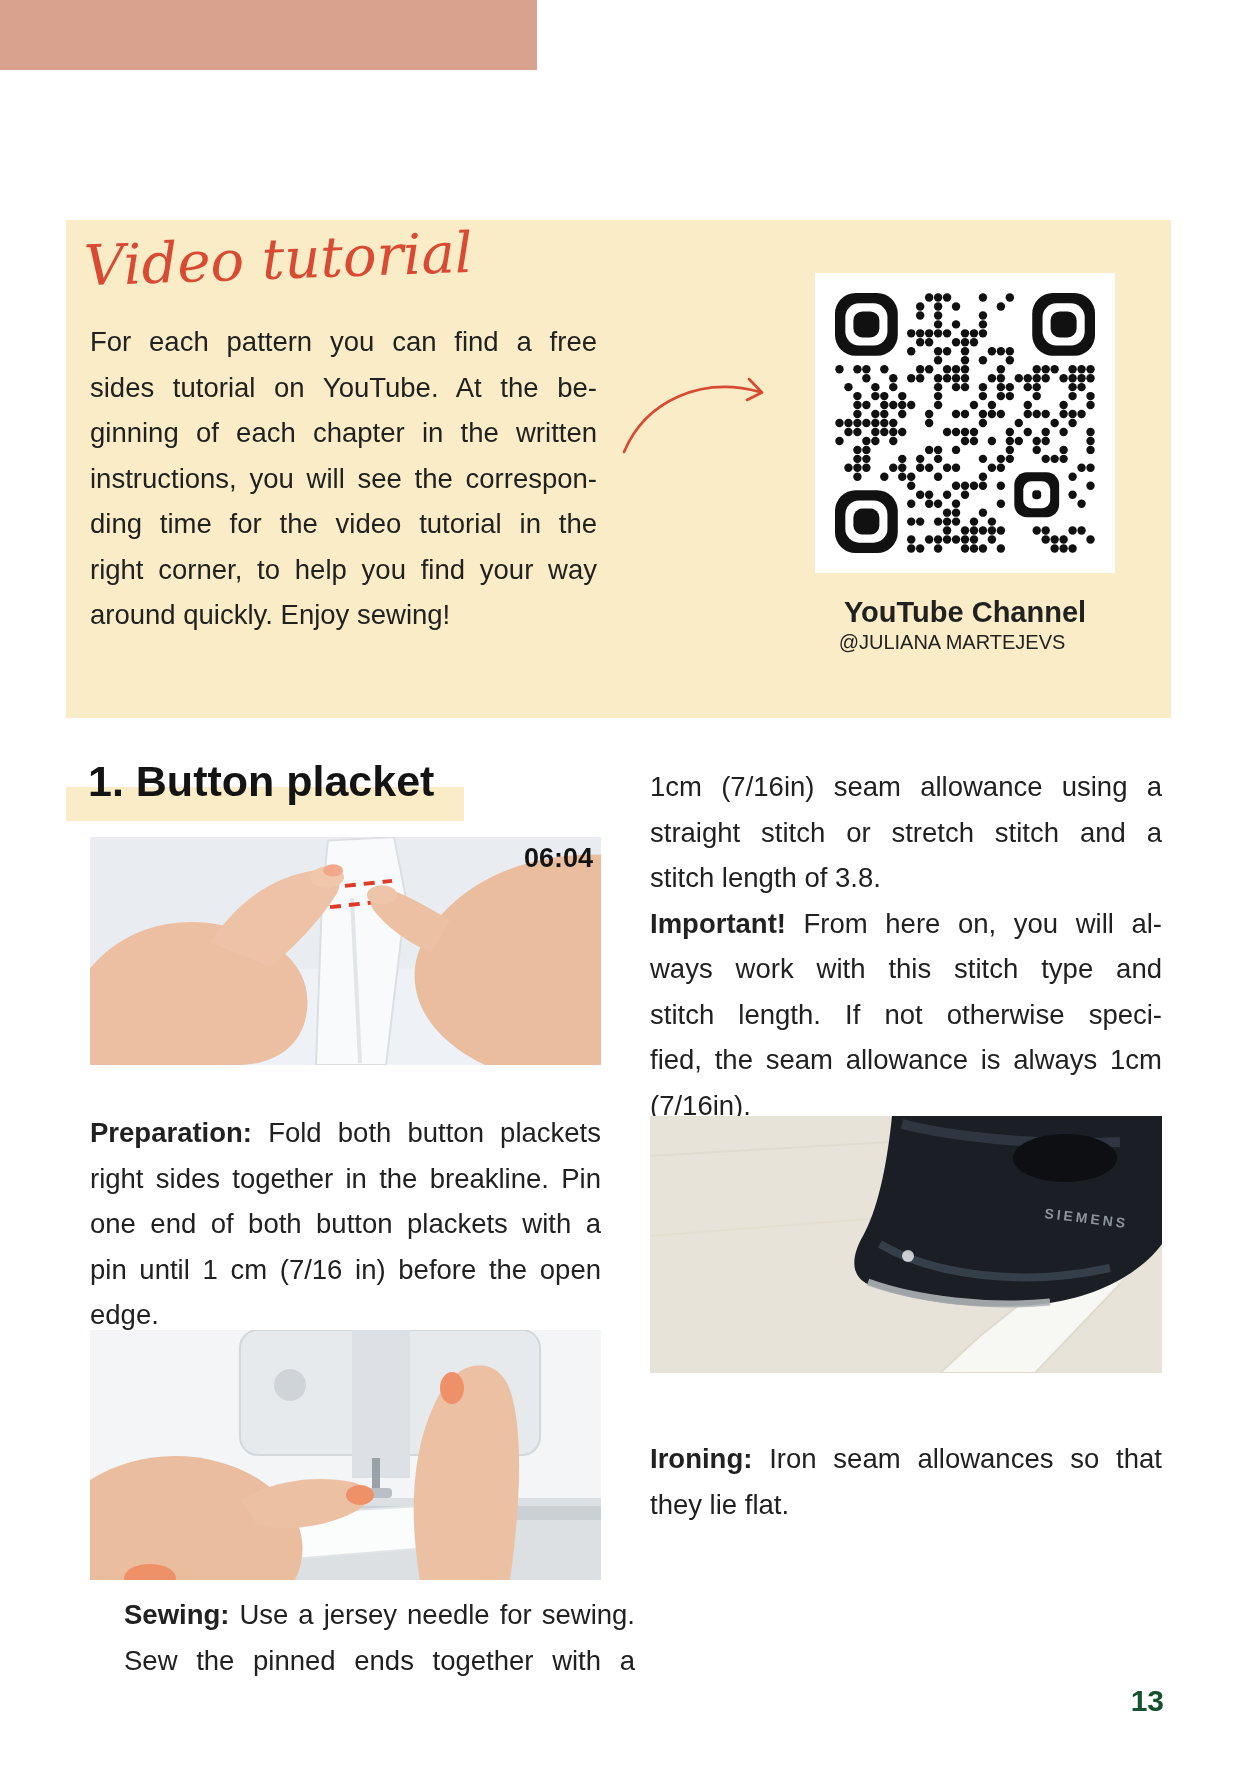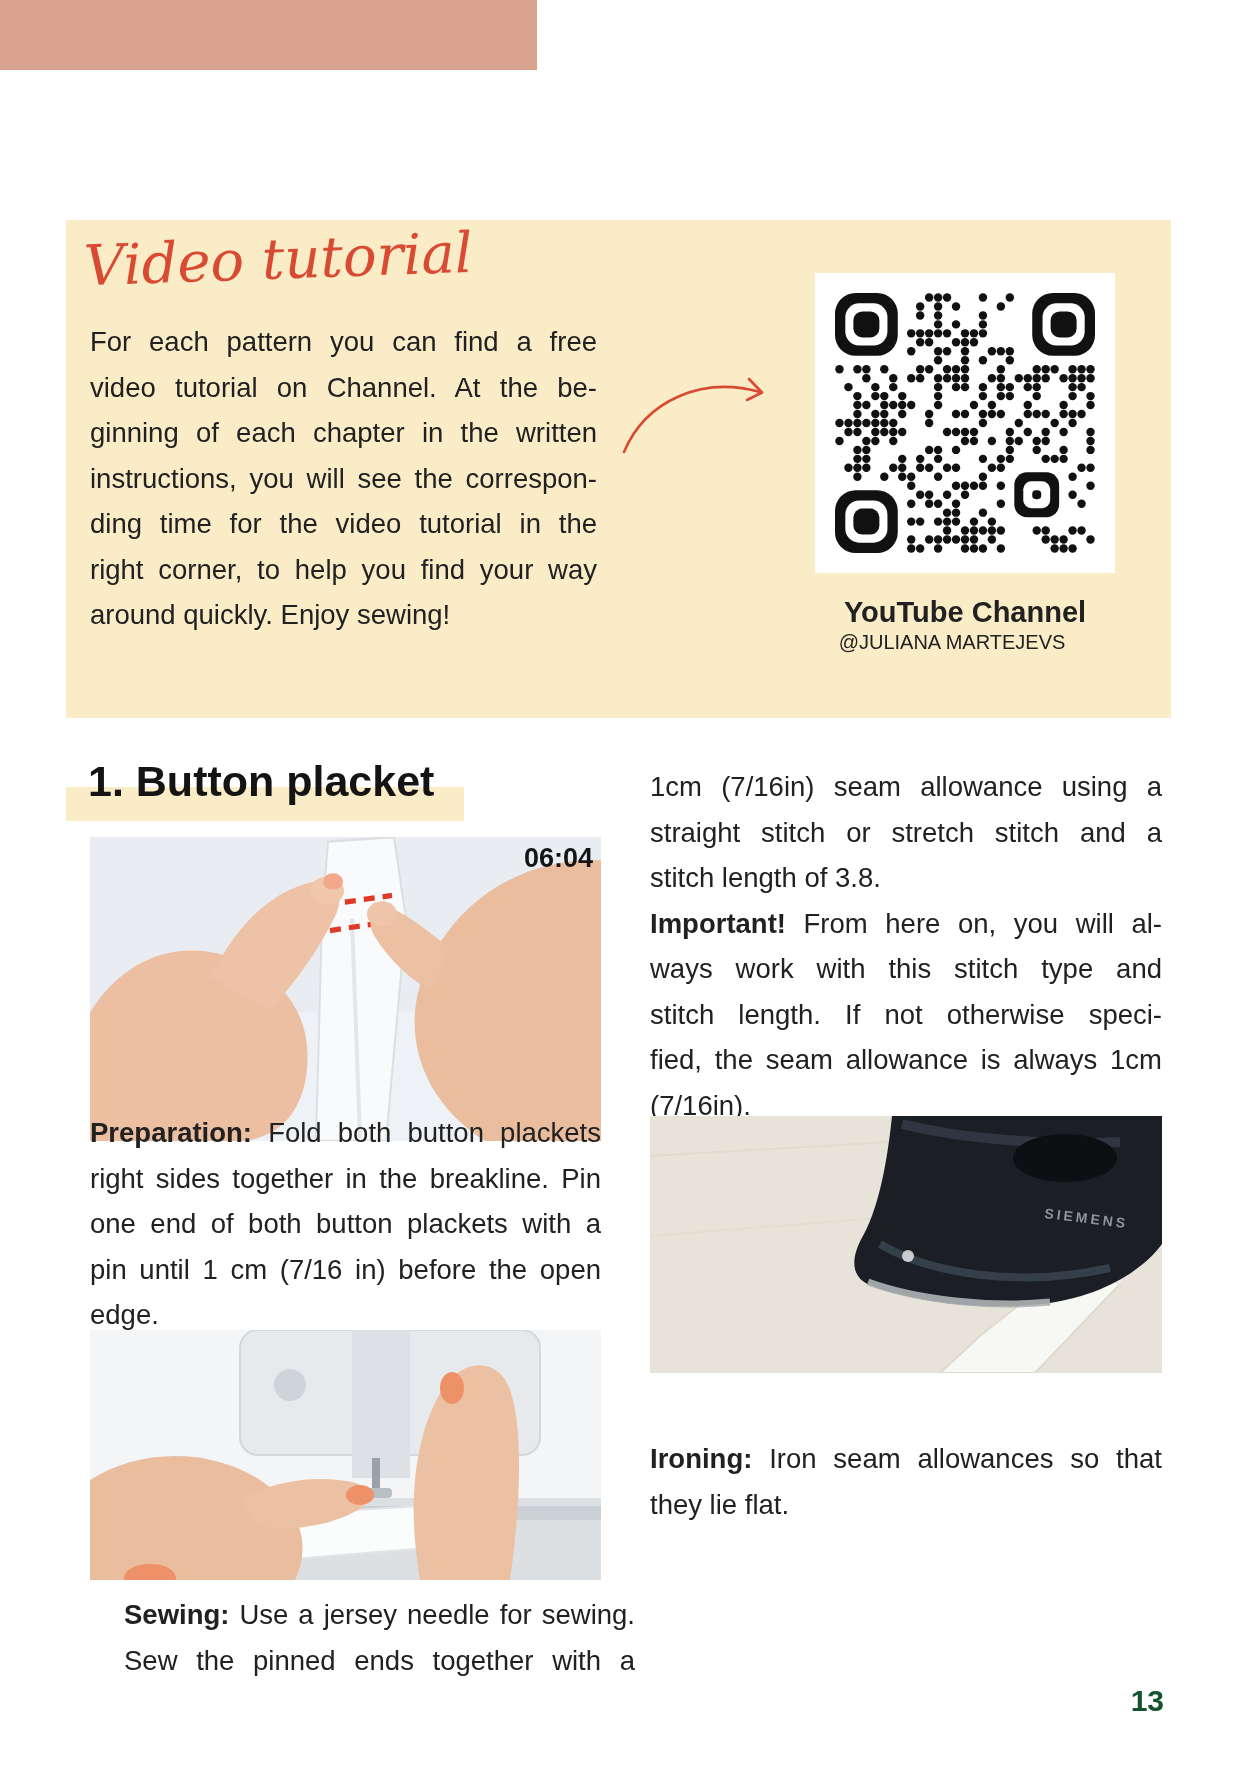--- a/index.html
+++ b/index.html
@@ -85,7 +85,7 @@
 
   <div class="abs video-par">
     <div class="line j">For each pattern you can find a free</div>
-    <div class="line j">video tutorial on Channel. At the be-</div>
+    <div class="line j">sides tutorial on YouTube. At the be-</div>
     <div class="line j">ginning of each chapter in the written</div>
     <div class="line j">instructions, you will see the correspon-</div>
     <div class="line j">ding time for the video tutorial in the</div>

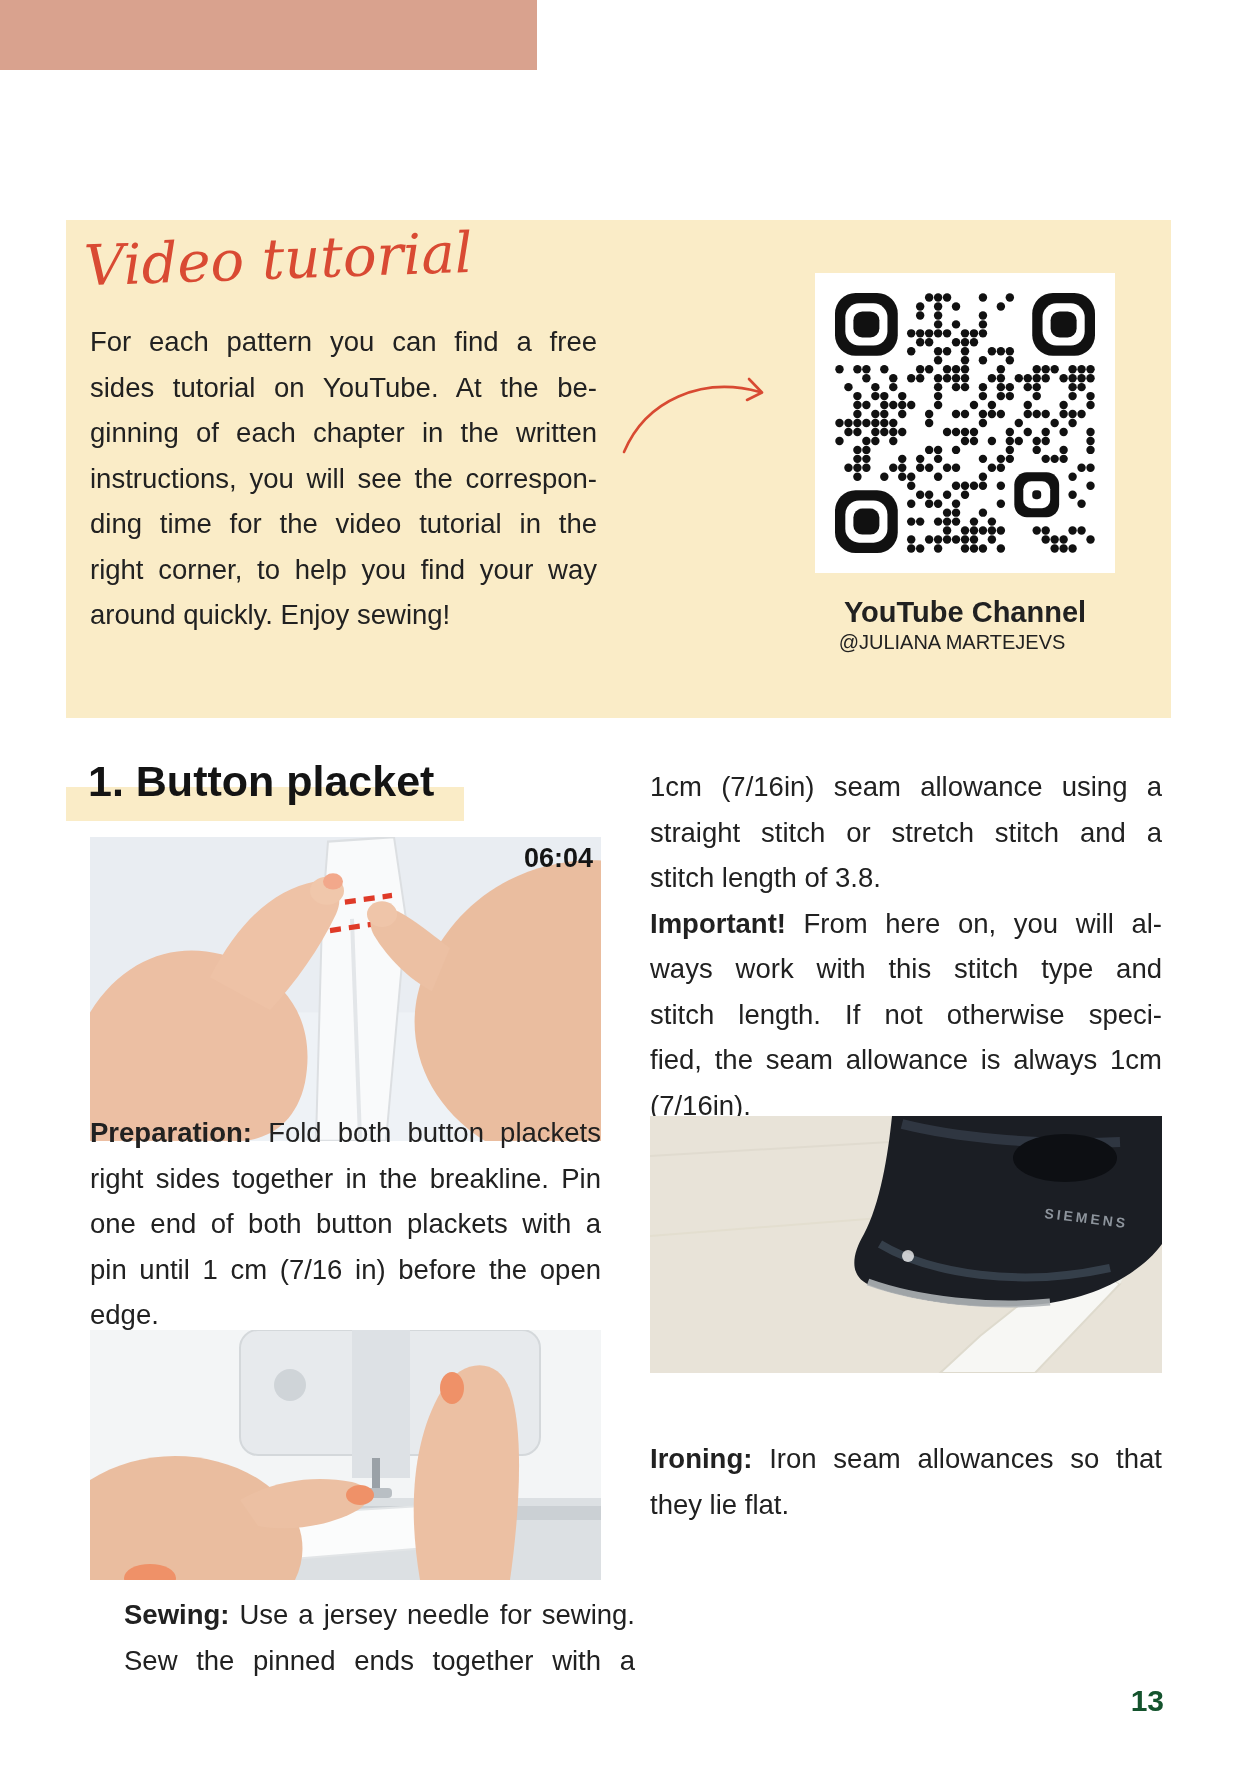--- a/index.html
+++ b/index.html
@@ -56,7 +56,7 @@
   
   .photo { overflow:hidden; }
   .photo svg { display:block; width:100%; height:100%; }
-  .photo1 { left:90px; top:837px; width:511px; height:304px; }
+  .photo1 { left:90px; top:837px; width:511px; height:228px; }
   .photo2 { left:90px; top:1330px; width:511px; height:250px; }
   .photo3 { left:650px; top:1116px; width:512px; height:257px; }
   .timestamp {

